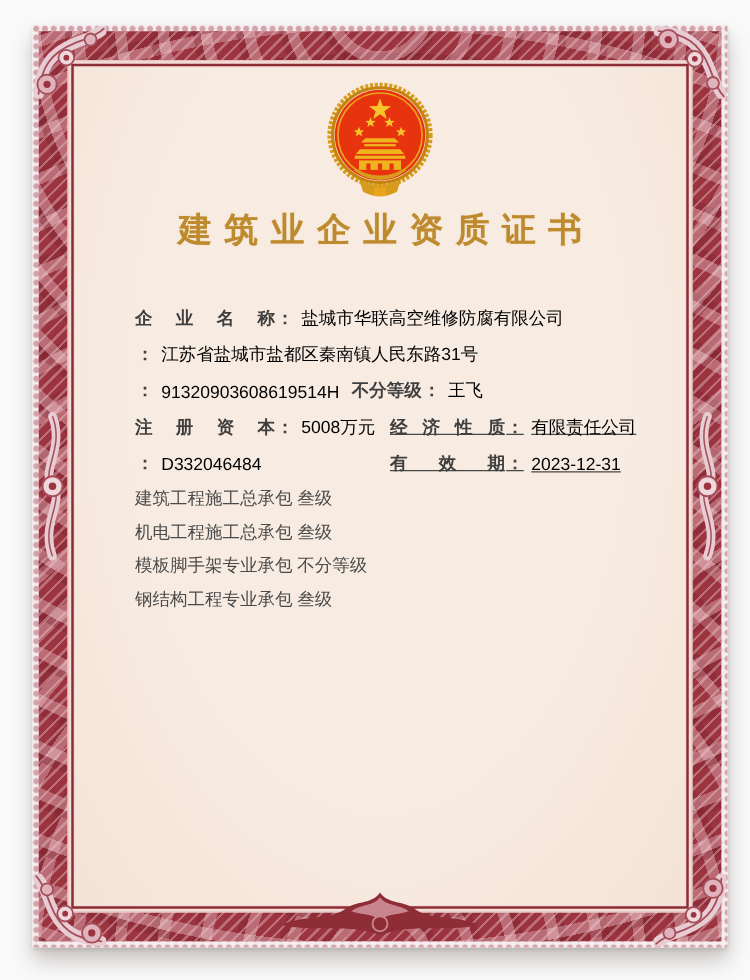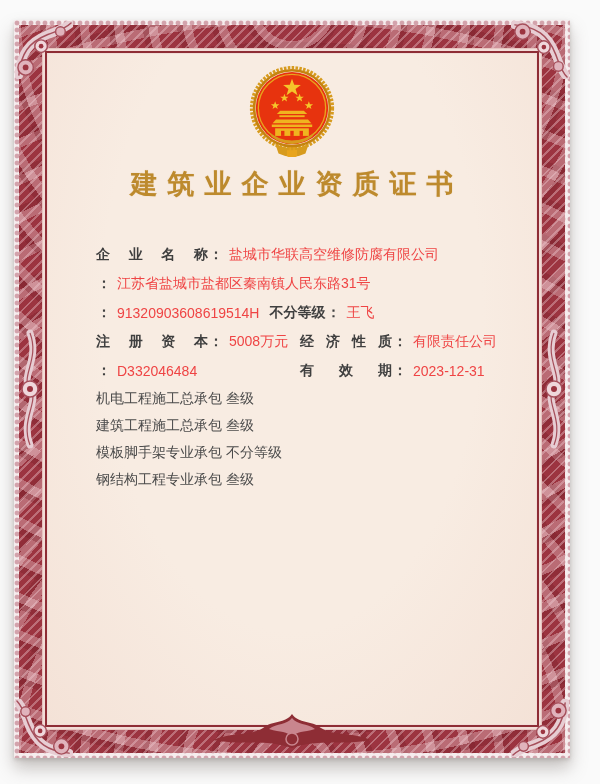--- a/index.html
+++ b/index.html
@@ -12,7 +12,7 @@
   }
   
   .cert{
-    position:absolute;left:14px;top:20px;width:556px;height:738px;
+    position:absolute;left:26px;top:20px;width:556px;height:738px;
     box-shadow:0 10px 16px rgba(110,100,95,.38), 0 2px 4px rgba(110,100,95,.25);
     background:#fff;
   }

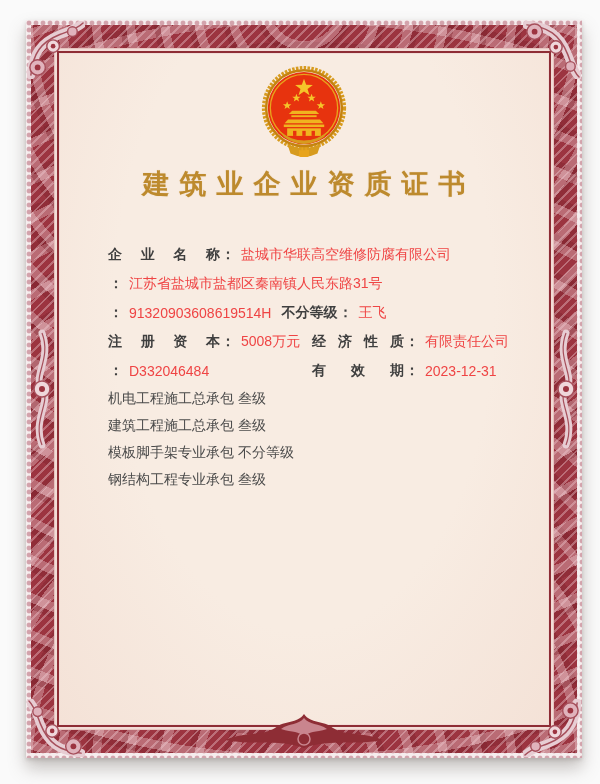--- a/index.html
+++ b/index.html
@@ -86,7 +86,7 @@
     text-align:justify;text-align-last:justify;
   }
   .colon{font-weight:700;color:#3f3f3f;margin:0 2px 0 1px;}
-  .value{font-weight:400;color:#ef4444;margin-left:4px;}
+  .value{font-weight:400;color:#000000;margin-left:4px;}
   .col2{margin-left:auto;display:flex;align-items:center;width:228px;}
   .flabel2{
     display:inline-block;width:92px;

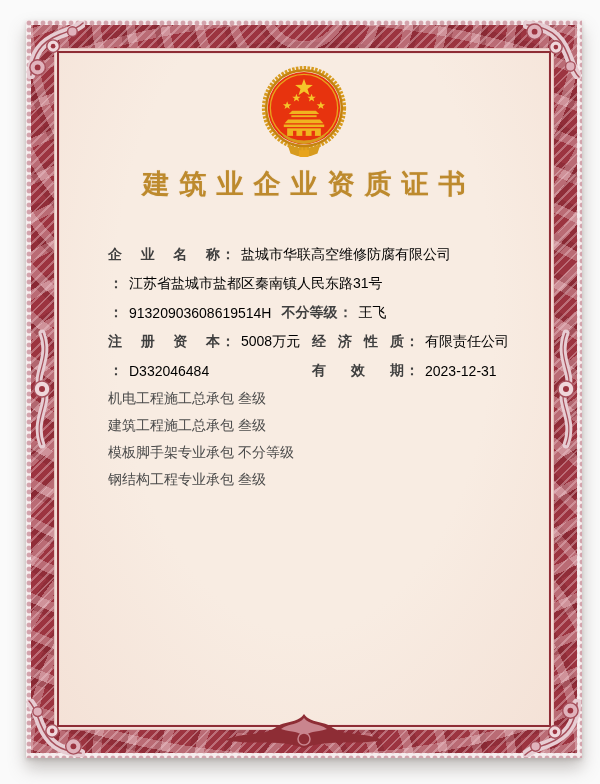--- a/index.html
+++ b/index.html
@@ -87,7 +87,7 @@
   }
   .colon{font-weight:700;color:#3f3f3f;margin:0 2px 0 1px;}
   .value{font-weight:400;color:#000000;margin-left:4px;}
-  .col2{margin-left:auto;display:flex;align-items:center;width:228px;}
+  .col2{margin-left:auto;display:flex;align-items:center;width:228px;text-decoration:underline;}
   .flabel2{
     display:inline-block;width:92px;
     font-weight:700;color:#3f3f3f;

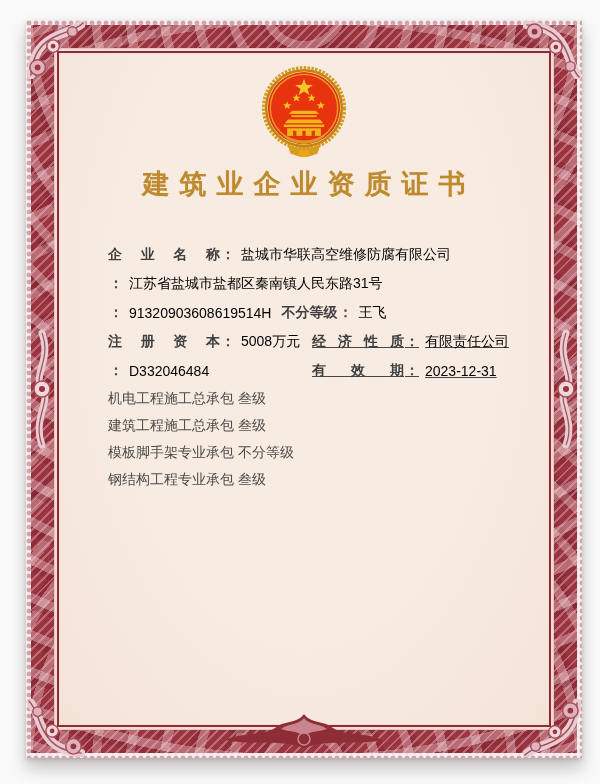--- a/index.html
+++ b/index.html
@@ -260,12 +260,12 @@
 
 
       <div class="row qual">
+        <span class="qual-item">建筑工程施工总承包 叁级</span>
+      </div>
+      <div class="row qual">
         <span class="qual-item">机电工程施工总承包 叁级</span>
       </div>
       <div class="row qual">
-        <span class="qual-item">建筑工程施工总承包 叁级</span>
-      </div>
-      <div class="row qual">
         <span class="qual-item">模板脚手架专业承包 不分等级</span>
       </div>
       <div class="row qual">

